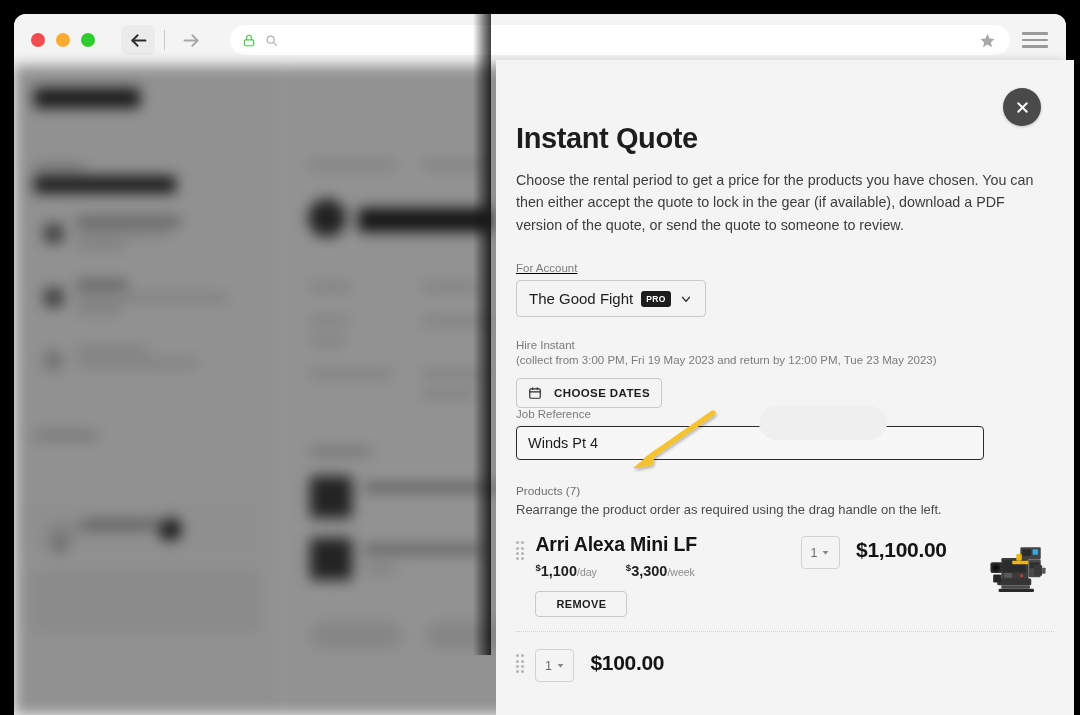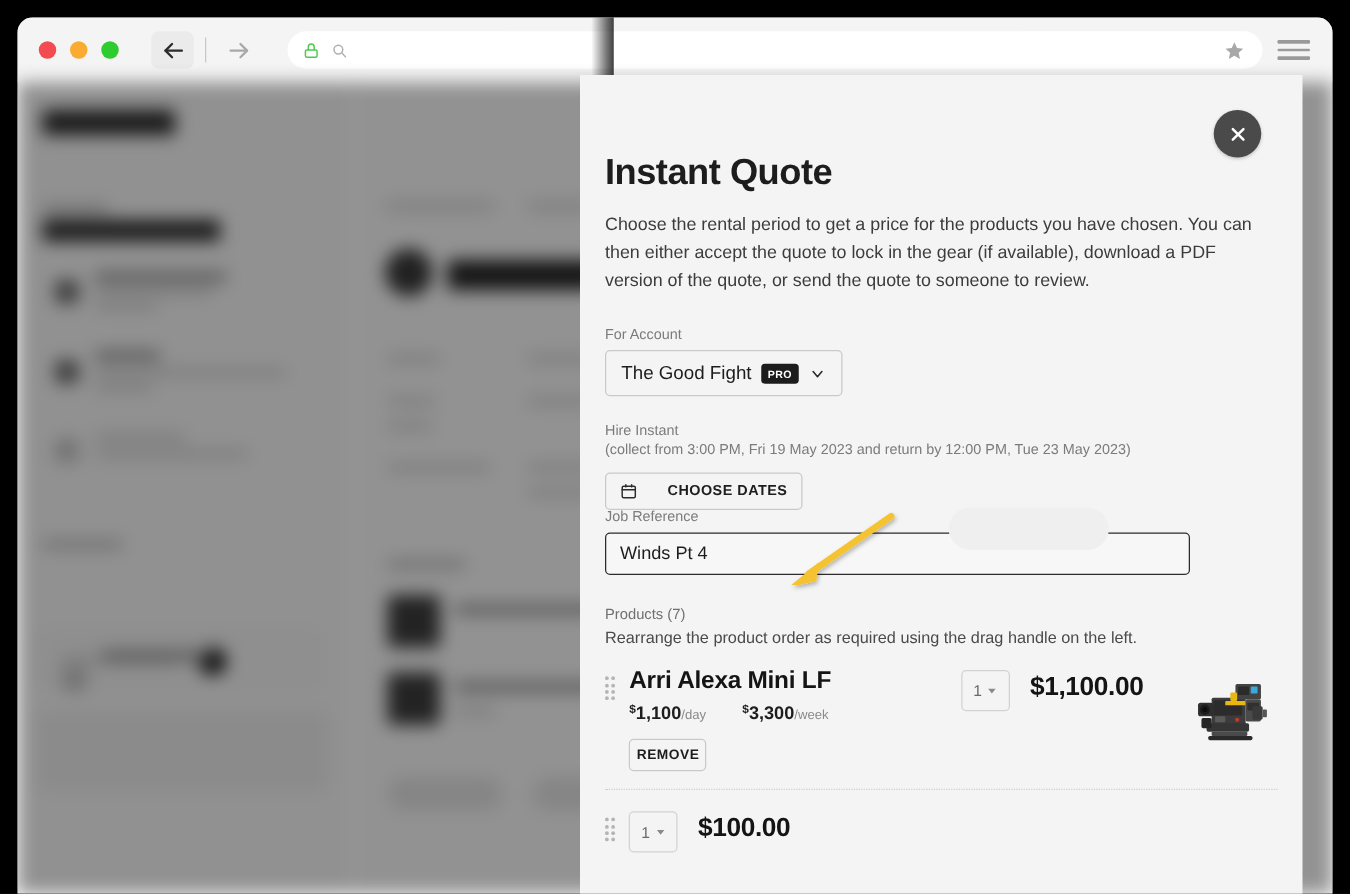--- a/index.html
+++ b/index.html
@@ -145,7 +145,7 @@
   }
   .panel {
     position: absolute;
-    left: 464px; top: 60px;
+    left: 496px; top: 60px;
     width: 578px; height: 655px;
     background: #f4f4f4;
     overflow: hidden;

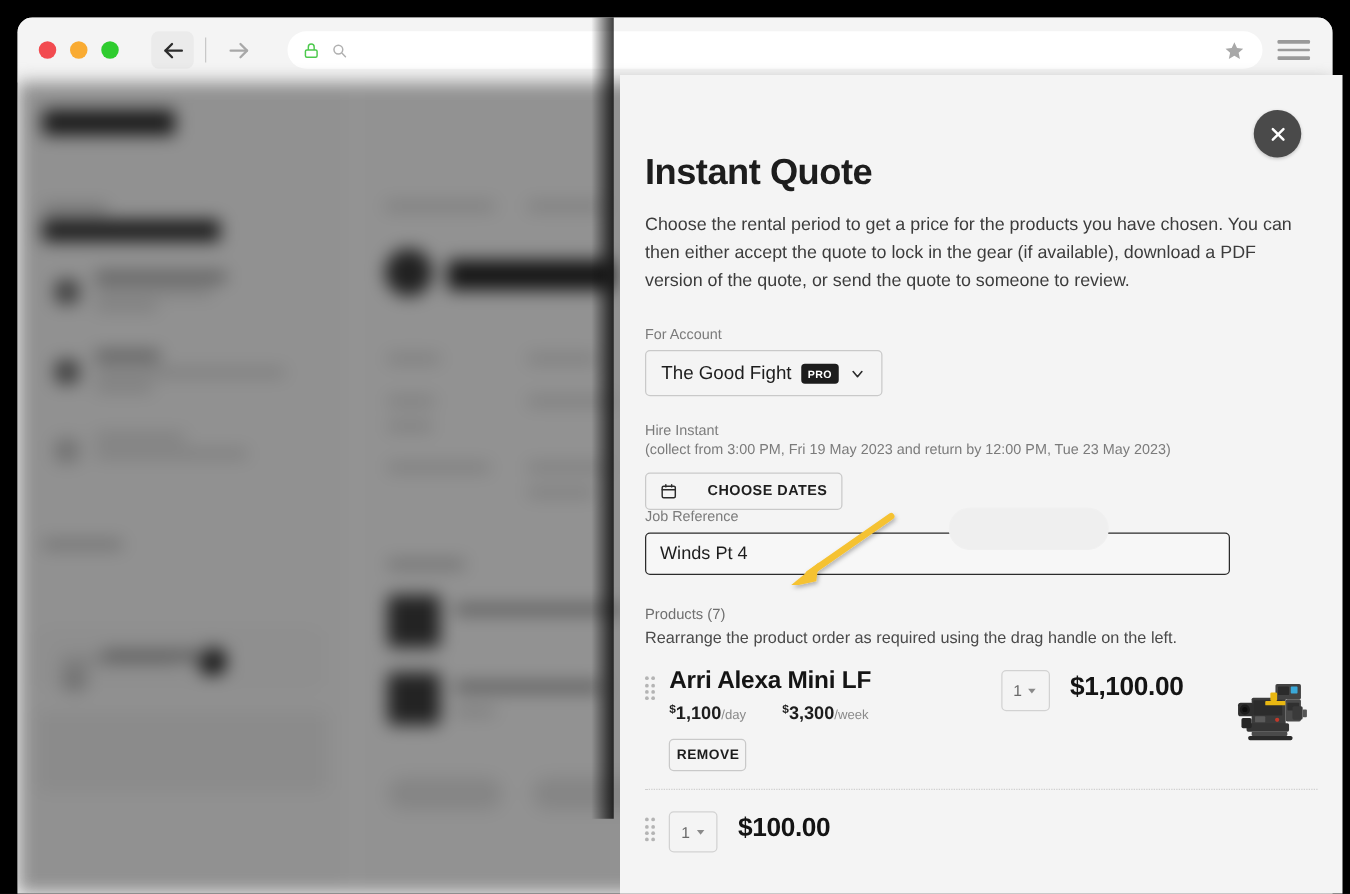--- a/index.html
+++ b/index.html
@@ -441,7 +441,7 @@
 
       <p class="panel-desc">Choose the rental period to get a price for the products you have chosen. You can then either accept the quote to lock in the gear (if available), download a PDF version of the quote, or send the quote to someone to review.</p>
 
-      <div style="margin-top:26px;">
+      <div style="margin-top:26px;text-decoration:underline;">
         <div class="field-label">For Account</div>
         <div class="account-select">
           <span class="account-name">The Good Fight</span>

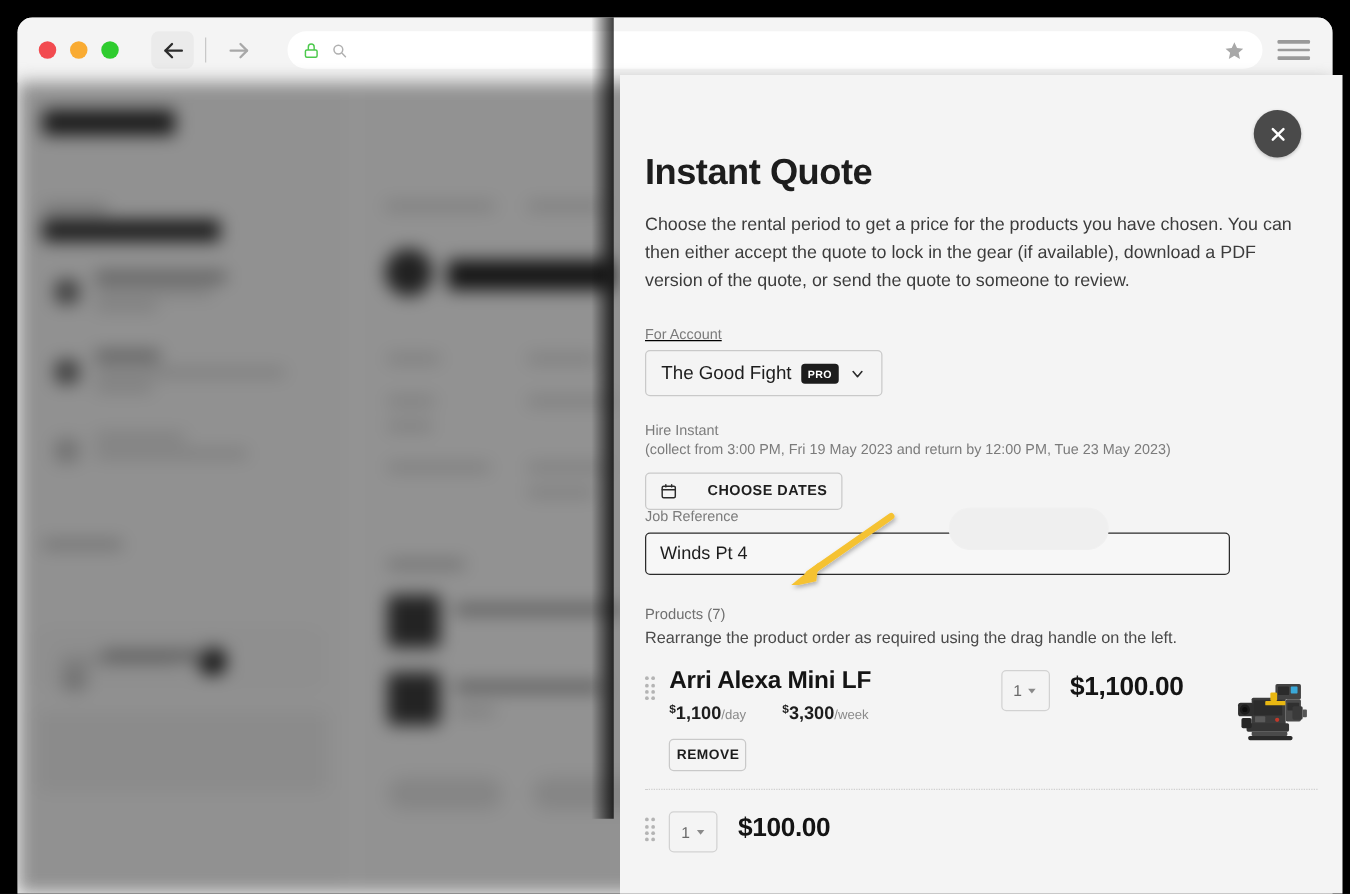--- a/index.html
+++ b/index.html
@@ -209,7 +209,7 @@
     margin-top: 12px;
     display: inline-flex;
     align-items: center;
-    gap: 24px;
+    gap: 12px;
     border: 1px solid #c9c9c9;
     background: #f4f4f4;
     border-radius: 4px;

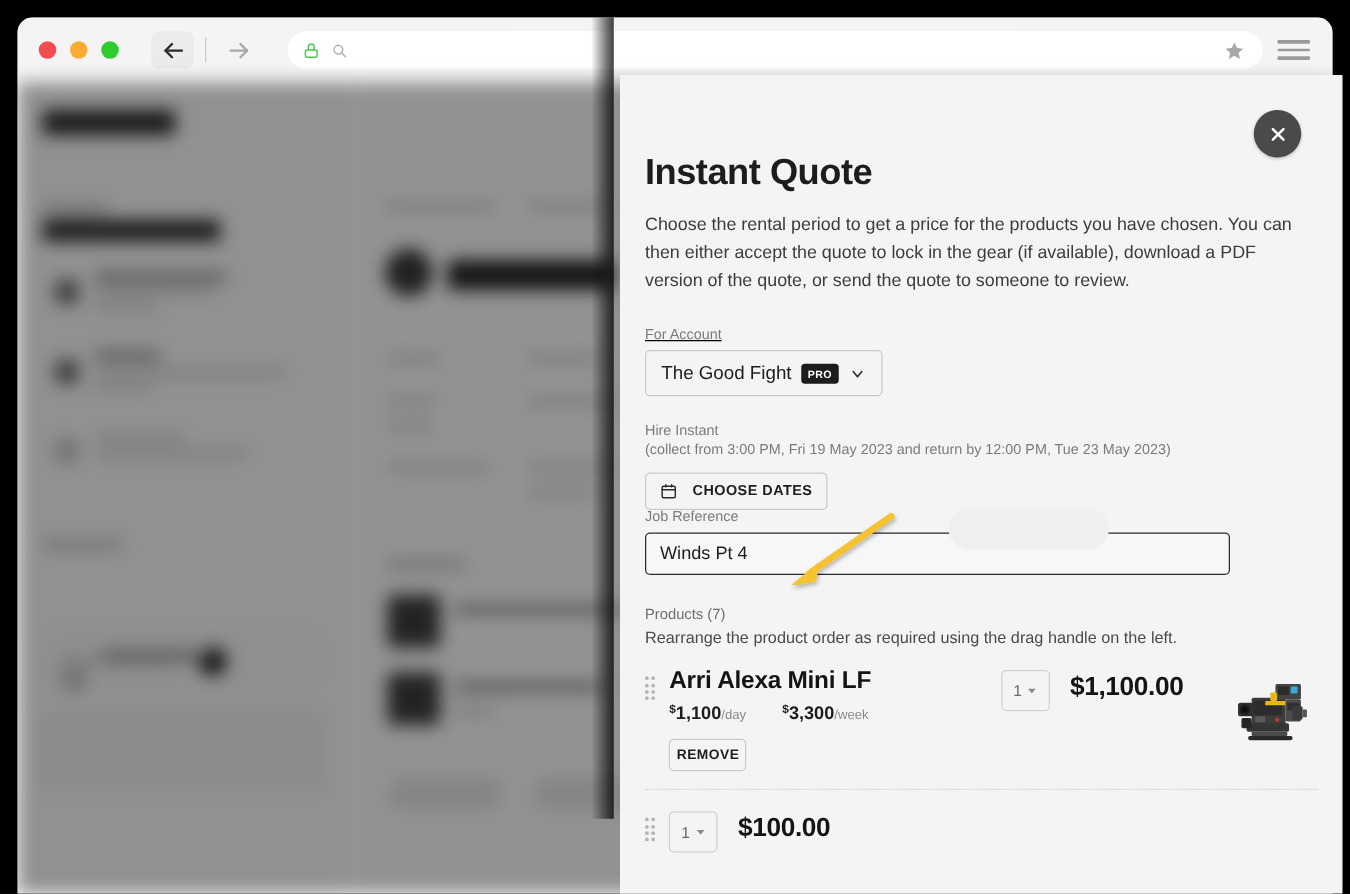--- a/index.html
+++ b/index.html
@@ -275,7 +275,7 @@
     border: 1px solid #c9c9c9;
     border-radius: 4px;
     background: #f4f4f4;
-    padding: 6px 5px;
+    padding: 6px 20px;
     font-size: 11px;
     font-weight: bold;
     letter-spacing: 0.4px;

